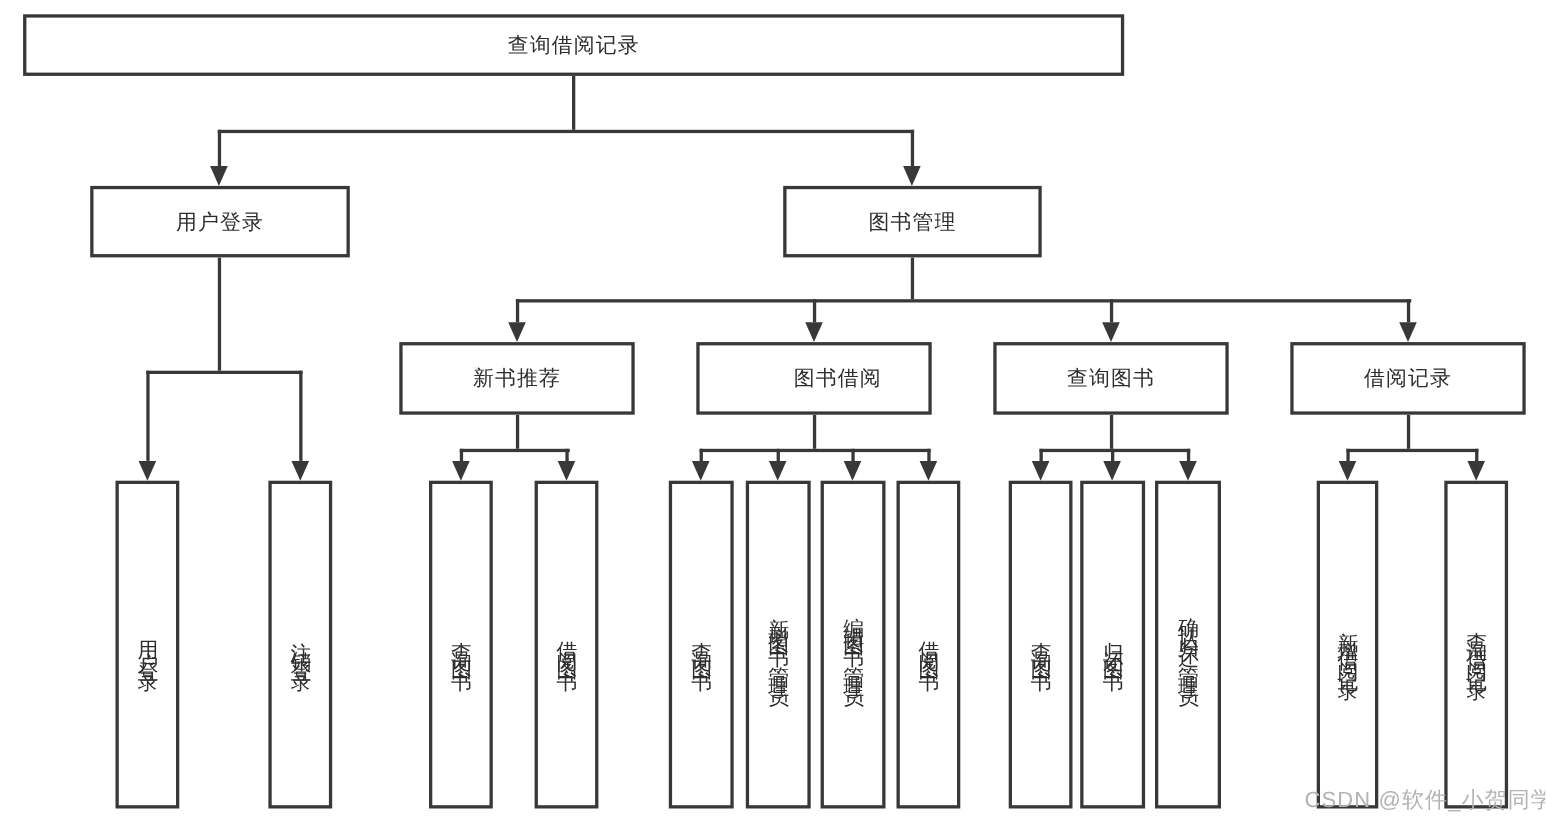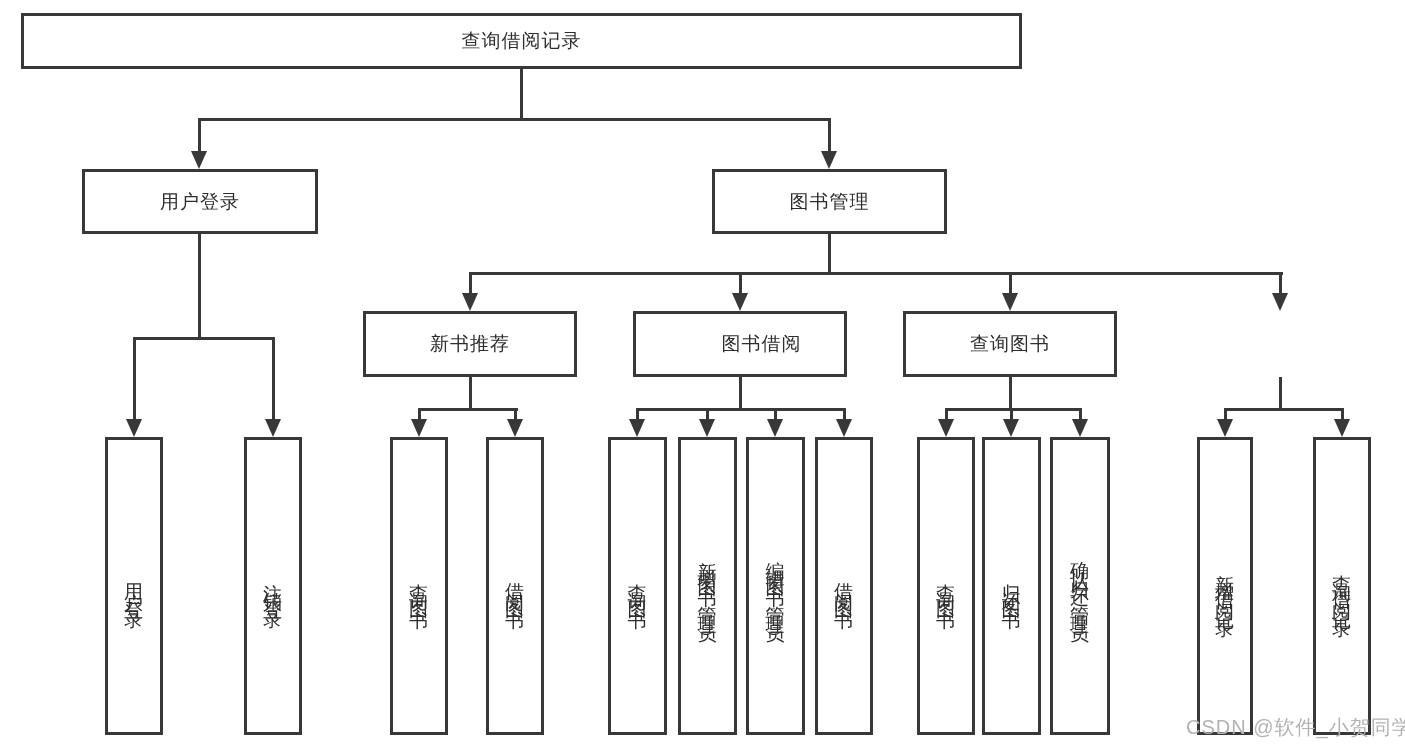--- a/index.html
+++ b/index.html
@@ -80,6 +80,9 @@
   </div>
   <div class="node node-h" style="left:903px; top:311px; width:214px; height:66px;">
     <span>查询图书</span>
+  </div>
+  <div class="node node-h" style="left:1173px; top:311px; width:214px; height:66px;">
+    <span>借阅记录</span>
   </div>
 
   <div class="node node-v" style="left:105px; top:437px; width:58px; height:298px;">

